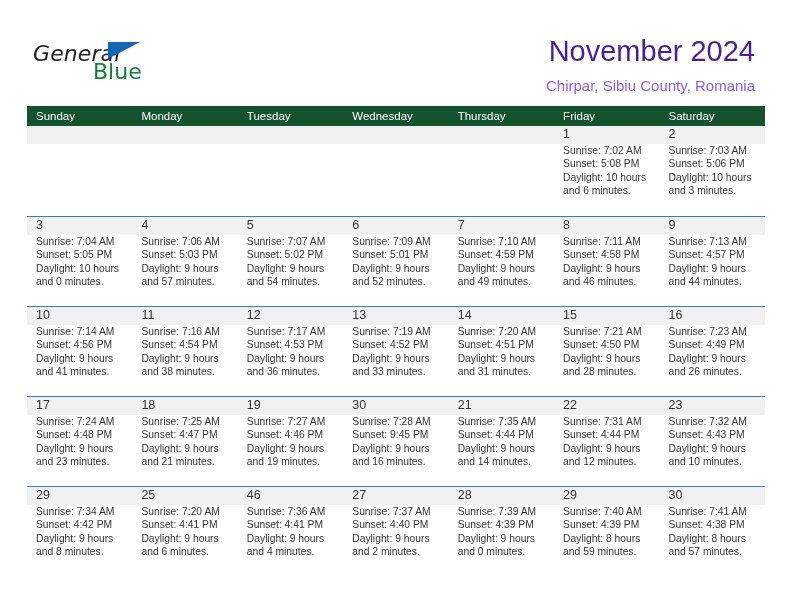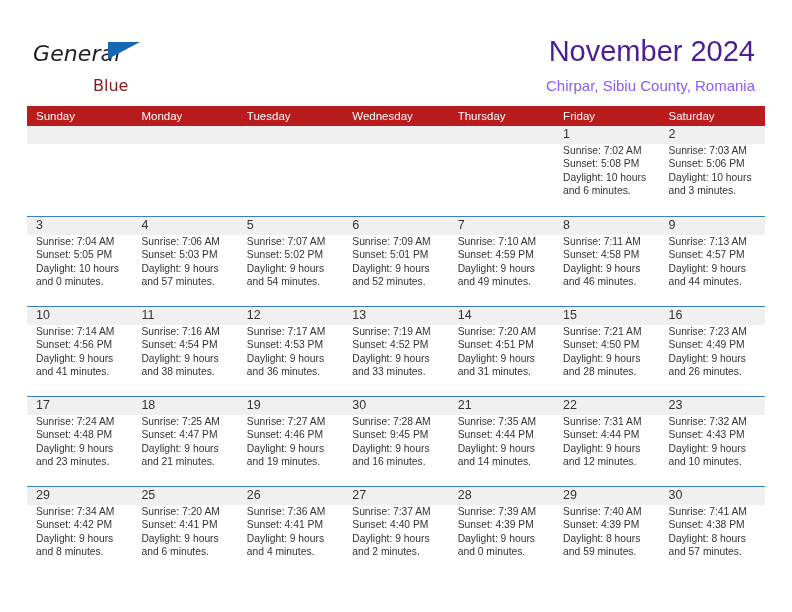--- a/index.html
+++ b/index.html
@@ -56,9 +56,9 @@
   .logo-blue {
     position: absolute;
     left: 60px;
-    top: 36px;
-    font-size: 16px;
-    color: #7f1d1d;
+    top: 22px;
+    font-size: 22px;
+    color: #15803d;
     font-family: "DejaVu Sans", sans-serif;
     font-weight: 400;
     line-height: 24px;

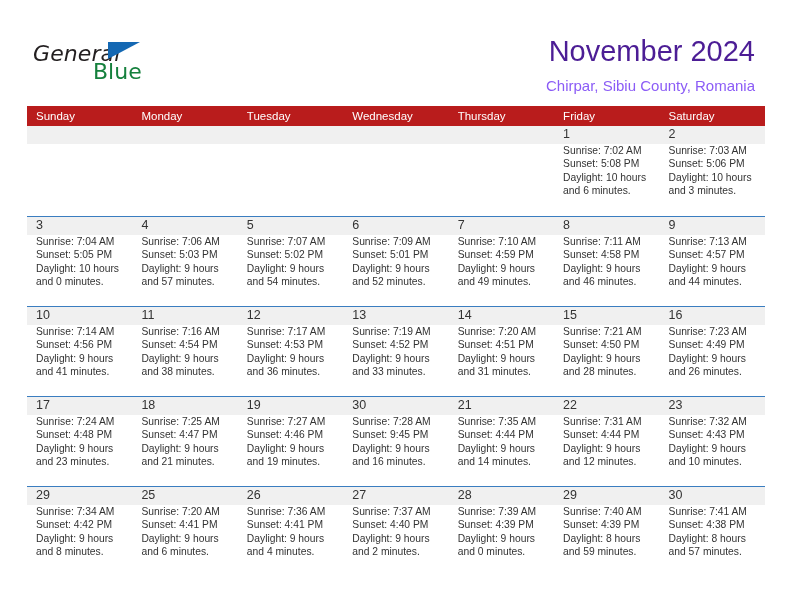--- a/index.html
+++ b/index.html
@@ -97,7 +97,7 @@
     display: flex;
     width: 100%;
     height: 20px;
-    background: #b91c1c;
+    background: #14532d;
   }
   .weekday-cell {
     flex: 1 1 0;

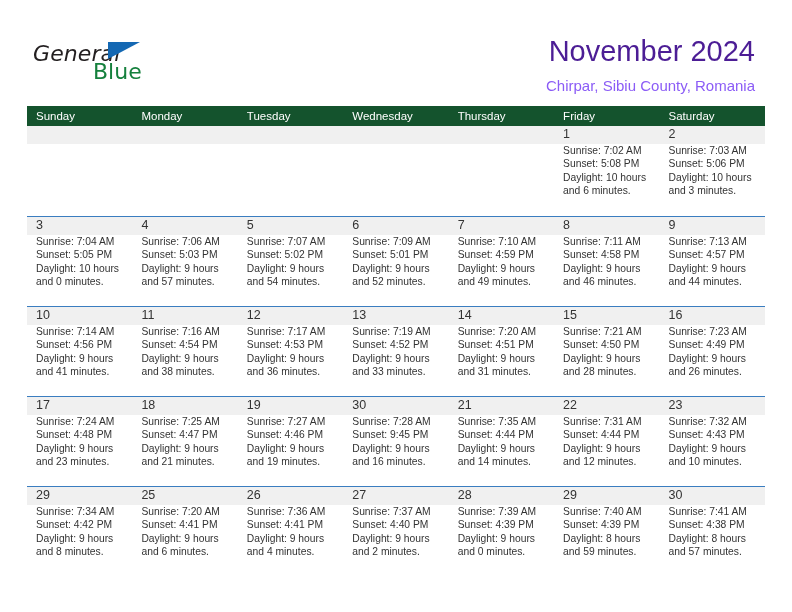--- a/index.html
+++ b/index.html
@@ -469,7 +469,7 @@
             </div>
           </div>
           <div class="day-cell">
-            <div class="day-number">26</div>
+            <div class="day-number">46</div>
             <div class="day-info">
               <div>Sunrise: 7:36 AM</div>
               <div>Sunset: 4:41 PM</div>

